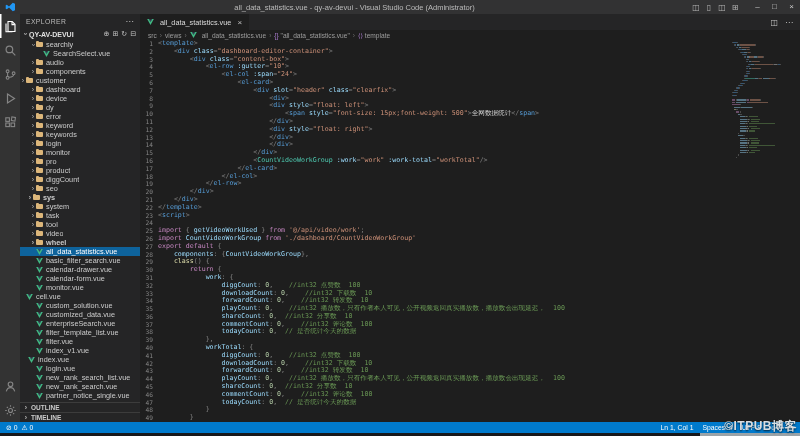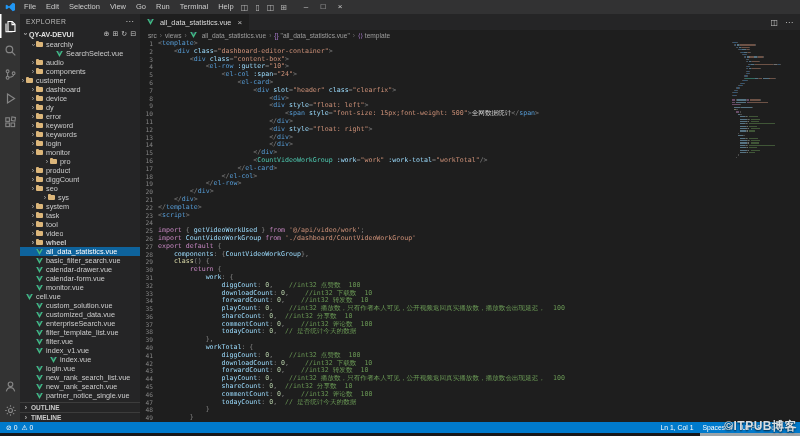--- a/index.html
+++ b/index.html
@@ -88,16 +88,6 @@
           <path fill="#2196f3" d="M10.9 1 5.6 6.2 2.6 3.9 1 4.7v4.6l1.6.8 3-2.3L10.9 13l3.1-1.5v-9z"></path>
         </svg>
     </span>
-    <div class="menubar">
-        <span class="menu-item">File</span>
-        <span class="menu-item">Edit</span>
-        <span class="menu-item">Selection</span>
-        <span class="menu-item">View</span>
-        <span class="menu-item">Go</span>
-        <span class="menu-item">Run</span>
-        <span class="menu-item">Terminal</span>
-        <span class="menu-item">Help</span>
-      </div>
     <div class="layout-controls">
         <span>◫</span>
         <span>▯</span>

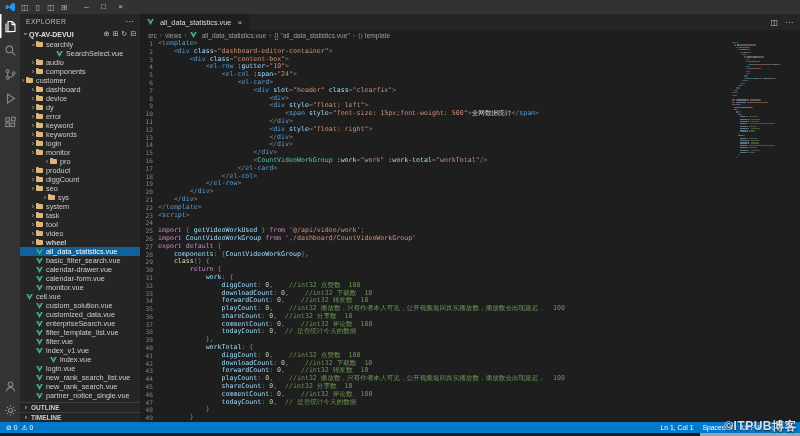--- a/index.html
+++ b/index.html
@@ -88,6 +88,7 @@
           <path fill="#2196f3" d="M10.9 1 5.6 6.2 2.6 3.9 1 4.7v4.6l1.6.8 3-2.3L10.9 13l3.1-1.5v-9z"></path>
         </svg>
     </span>
+    <div class="titlebar-title">all_data_statistics.vue - qy-av-devui - Visual Studio Code (Administrator)</div>
     <div class="layout-controls">
         <span>◫</span>
         <span>▯</span>

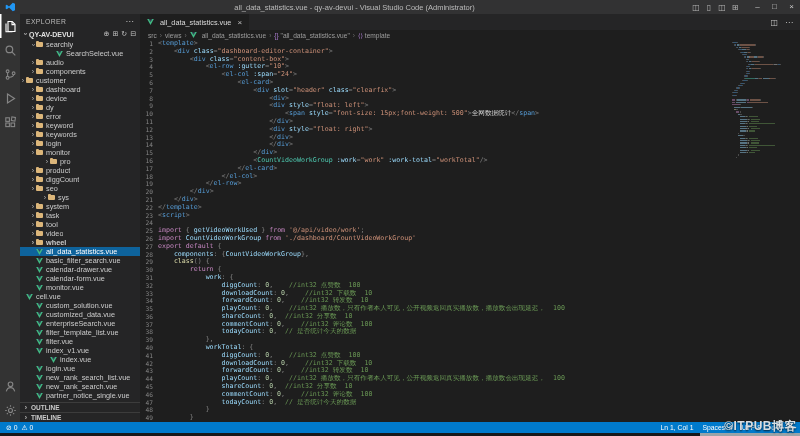--- a/index.html
+++ b/index.html
@@ -175,7 +175,7 @@
             <span class="folder-ico"></span>
             <span class="tree-label">searchly</span>
           </div>
-          <div class="tree-row" style="padding-left: 36px;">
+          <div class="tree-row" style="padding-left: 23px;">
             <span class="vue-ico">
               <svg viewBox="0 0 10 9" width="7" height="6">
                 <path d="M0 0h2.6L5 4.2 7.4 0H10L5 9z" fill="#41b883"></path>

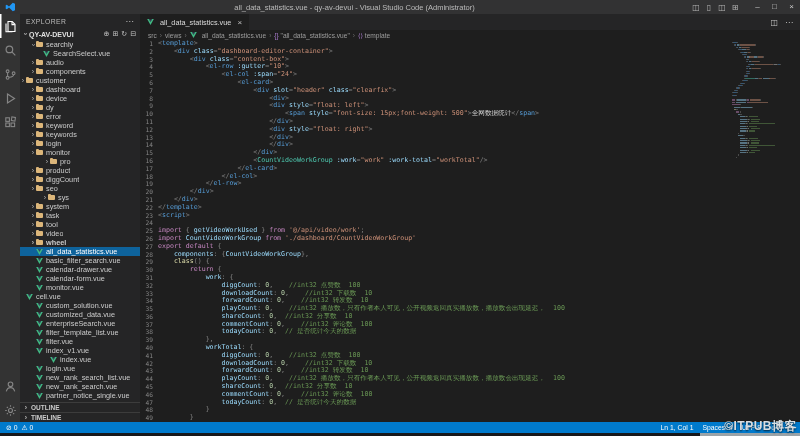--- a/index.html
+++ b/index.html
@@ -239,7 +239,7 @@
             <span class="folder-ico"></span>
             <span class="tree-label">monitor</span>
           </div>
-          <div class="tree-row" style="padding-left: 24px;">
+          <div class="tree-row" style="padding-left: 10px;">
             <span class="chev">›</span>
             <span class="folder-ico"></span>
             <span class="tree-label">pro</span>

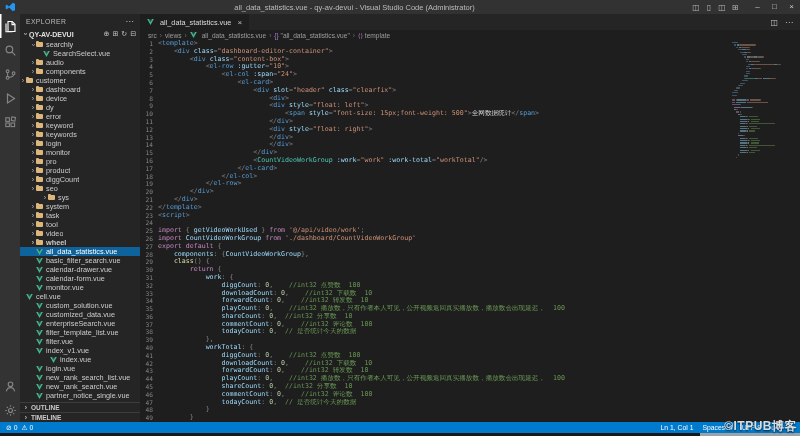--- a/index.html
+++ b/index.html
@@ -259,7 +259,7 @@
             <span class="folder-ico"></span>
             <span class="tree-label">seo</span>
           </div>
-          <div class="tree-row" style="padding-left: 22px;">
+          <div class="tree-row" style="padding-left: 7px; font-weight: bold;">
             <span class="chev">›</span>
             <span class="folder-ico"></span>
             <span class="tree-label">sys</span>

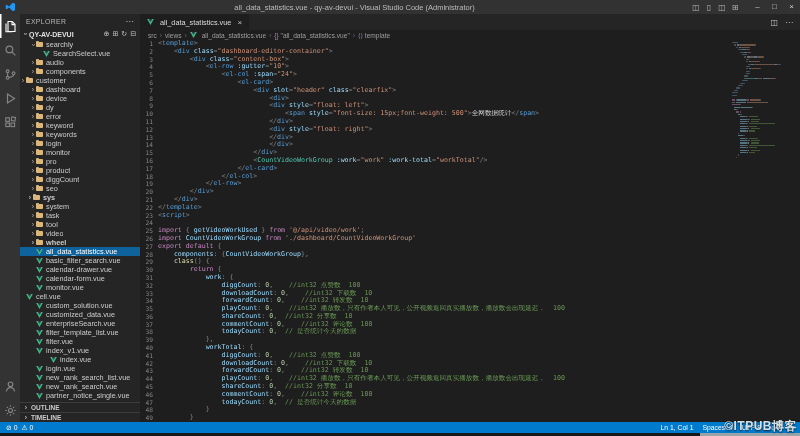--- a/index.html
+++ b/index.html
@@ -397,7 +397,7 @@
             </span>
             <span class="tree-label">index_v1.vue</span>
           </div>
-          <div class="tree-row" style="padding-left: 30px;">
+          <div class="tree-row" style="padding-left: 8px;">
             <span class="vue-ico">
               <svg viewBox="0 0 10 9" width="7" height="6">
                 <path d="M0 0h2.6L5 4.2 7.4 0H10L5 9z" fill="#41b883"></path>

